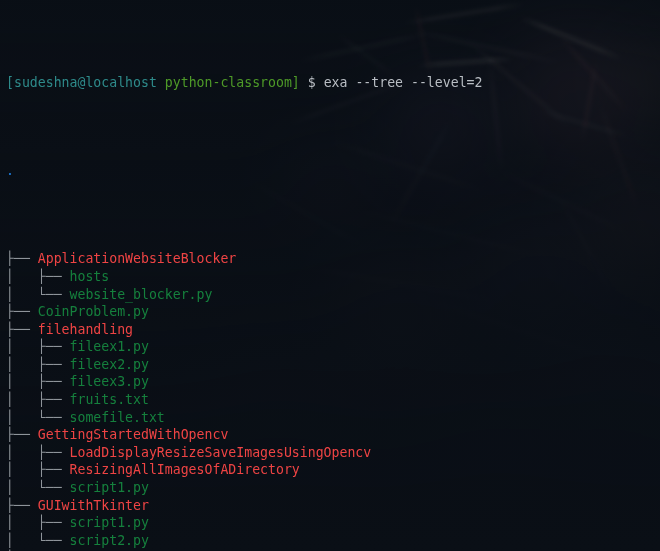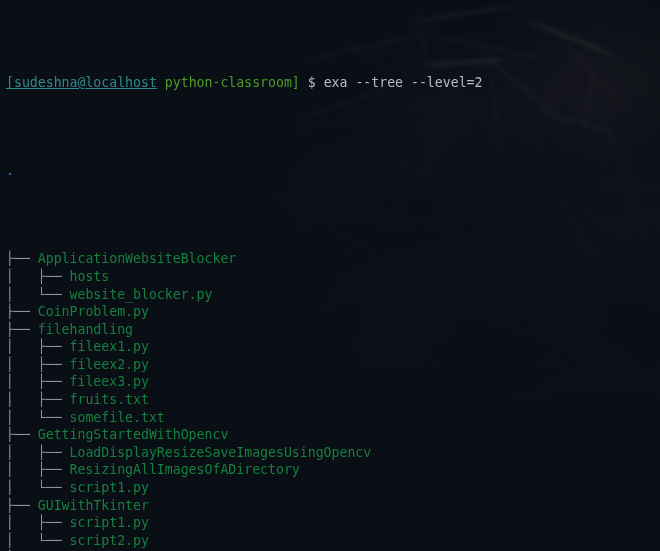--- a/index.html
+++ b/index.html
@@ -48,7 +48,7 @@
     white-space: pre;
   }
   
-  .c-user   { color: #2e8b8b; text-decoration: underline; }
+  .c-user   { color: #2e8b8b; }
   .c-dir-gr { color: #4e9a28; }
   .c-punct  { color: #b9bec4; }
   .c-cmd    { color: #b9bec4; }

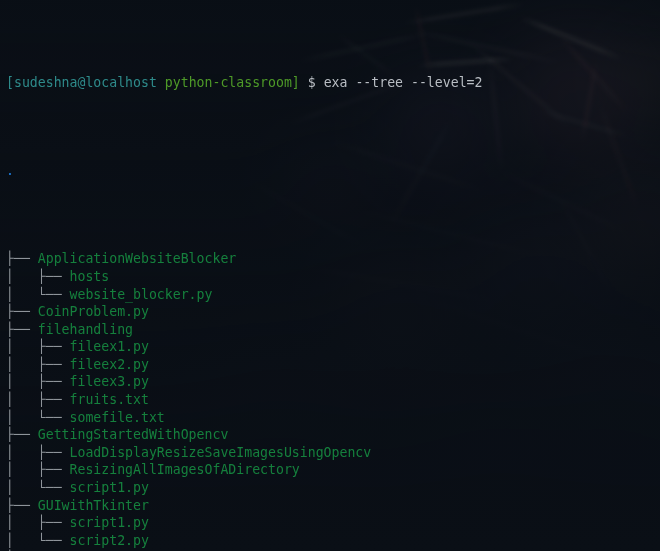--- a/index.html
+++ b/index.html
@@ -53,7 +53,7 @@
   .c-punct  { color: #b9bec4; }
   .c-cmd    { color: #b9bec4; }
   .c-file   { color: #15803d; }
-  .c-folder { color: #15803d; }
+  .c-folder { color: #ef4444; }
   .c-tree   { color: #8e949a; }
   .c-dot    { color: #1e7fe0; }
 </style>

